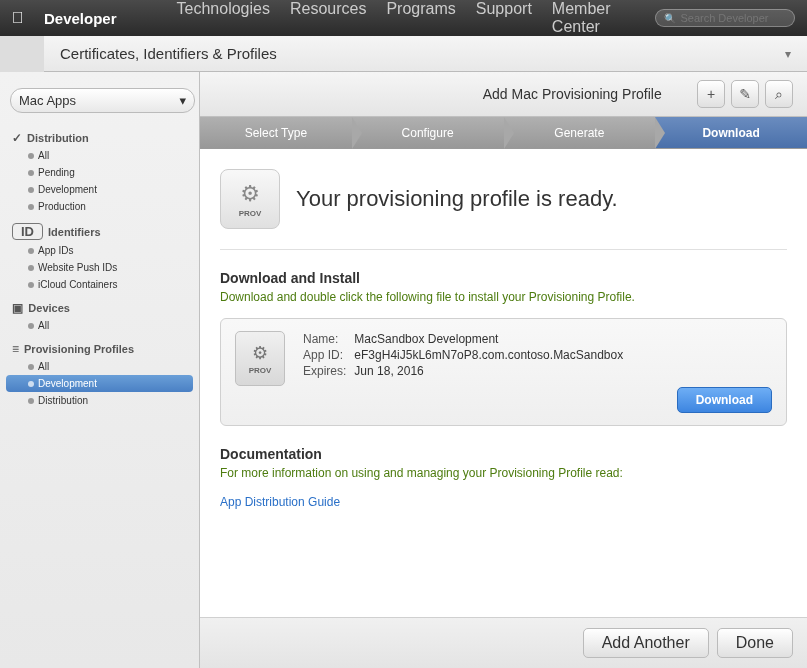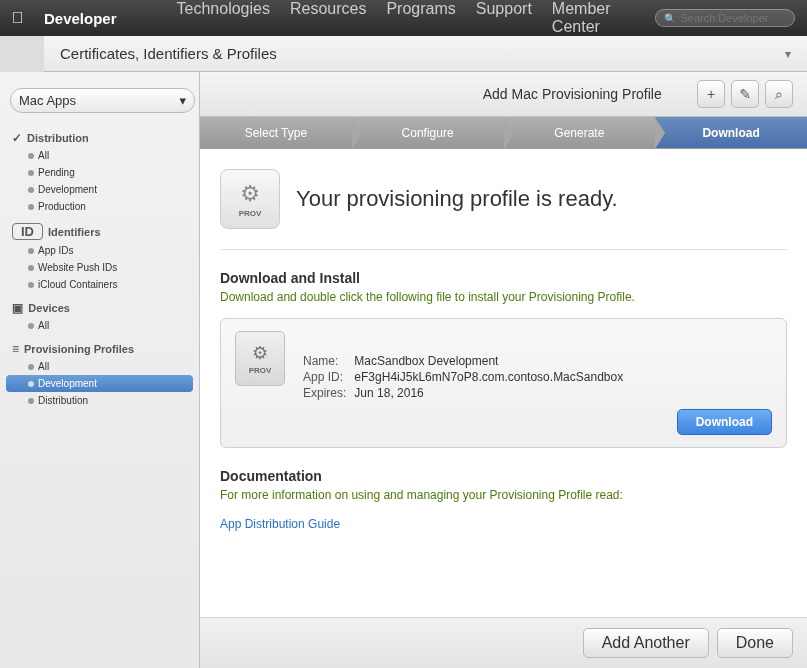--- a/index.html
+++ b/index.html
@@ -136,7 +136,7 @@
       align-items: center; justify-content: center; flex-shrink: 0; gap: 2px;
     }
     .profile-card-icon .gear { font-size: 18px; color: #777; }
-    .profile-card-info { flex: 1; font-size: 12px; margin-top: 22px; }
+    .profile-card-info { flex: 1; font-size: 12px; }
     .profile-card-info table { border-collapse: collapse; }
     .profile-card-info td { padding: 1px 4px; vertical-align: top; }
     .profile-card-info td:first-child { color: #555; font-weight: 400; white-space: nowrap; }

